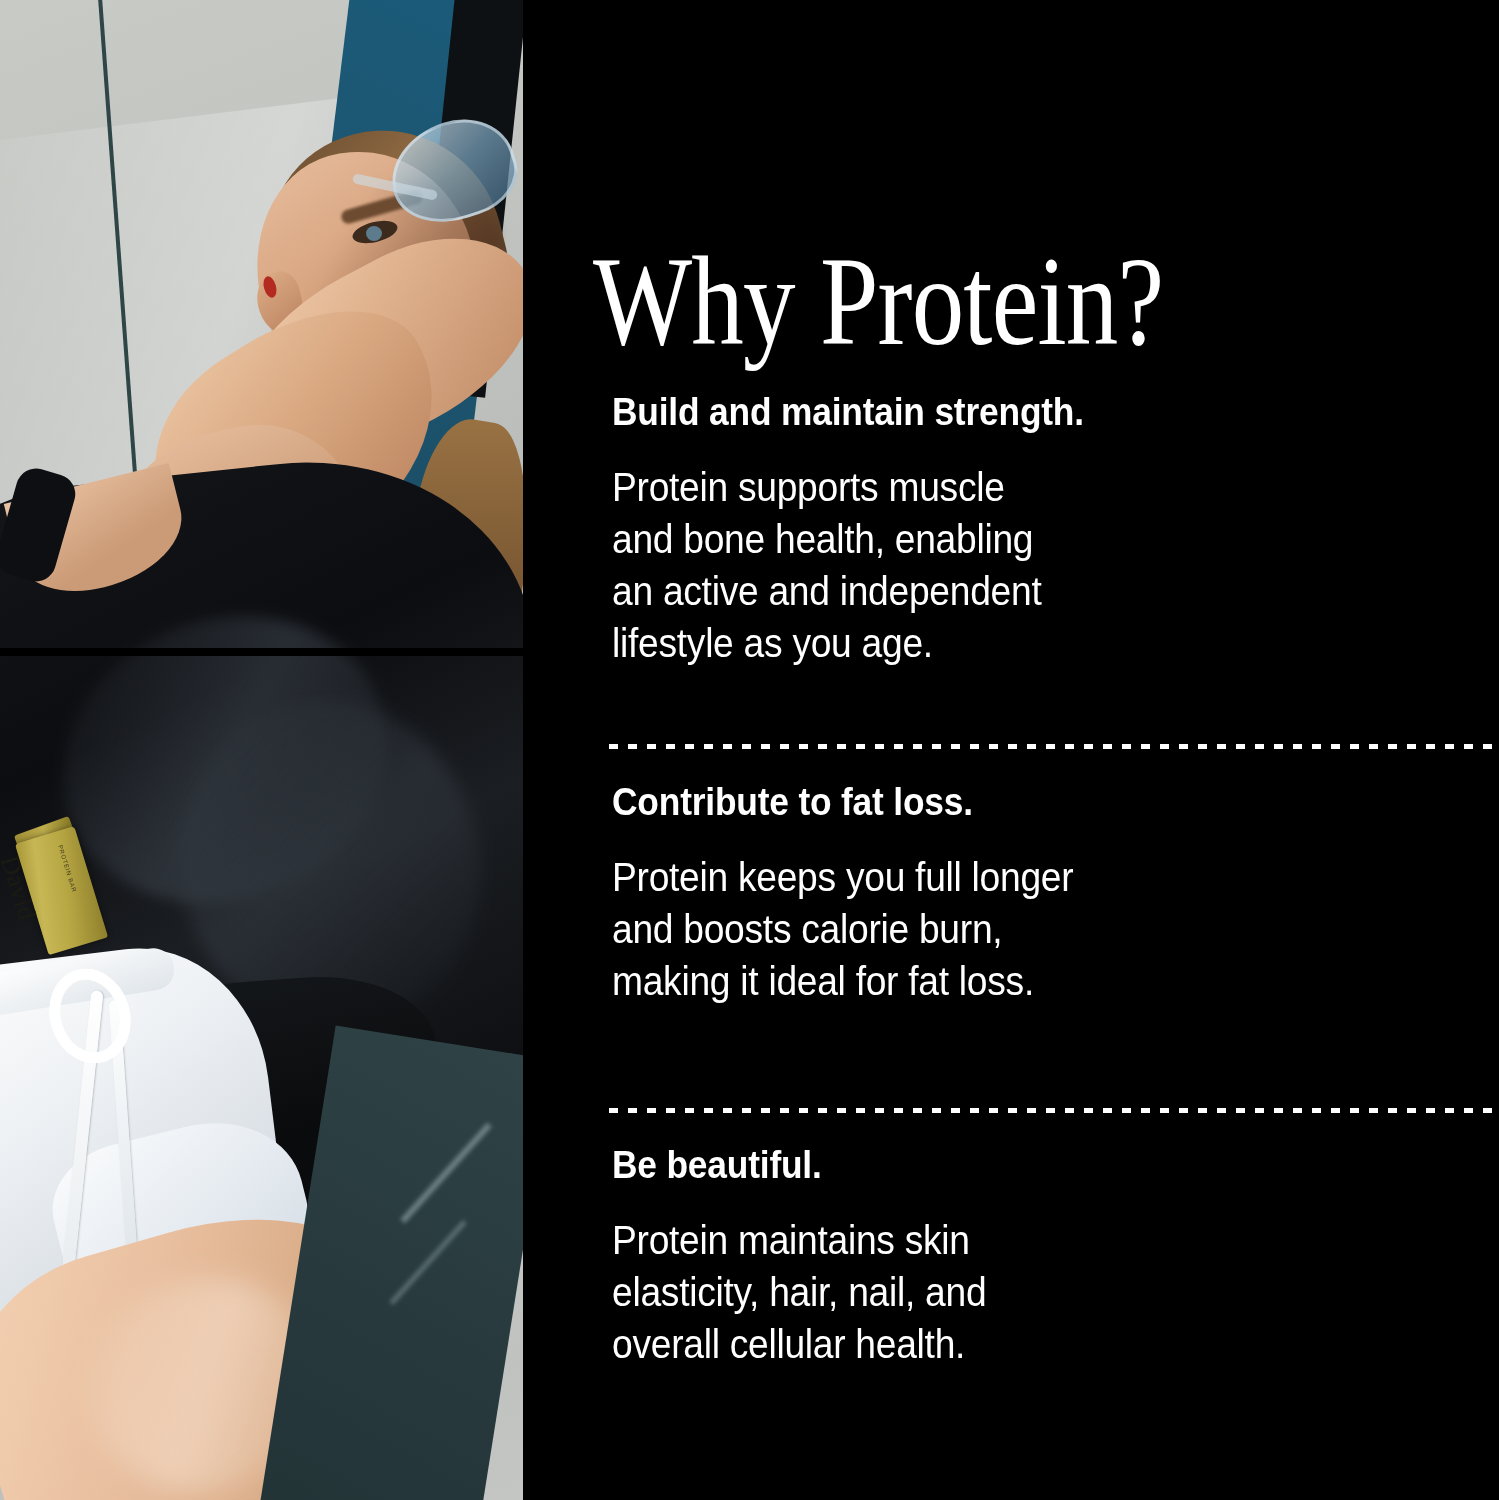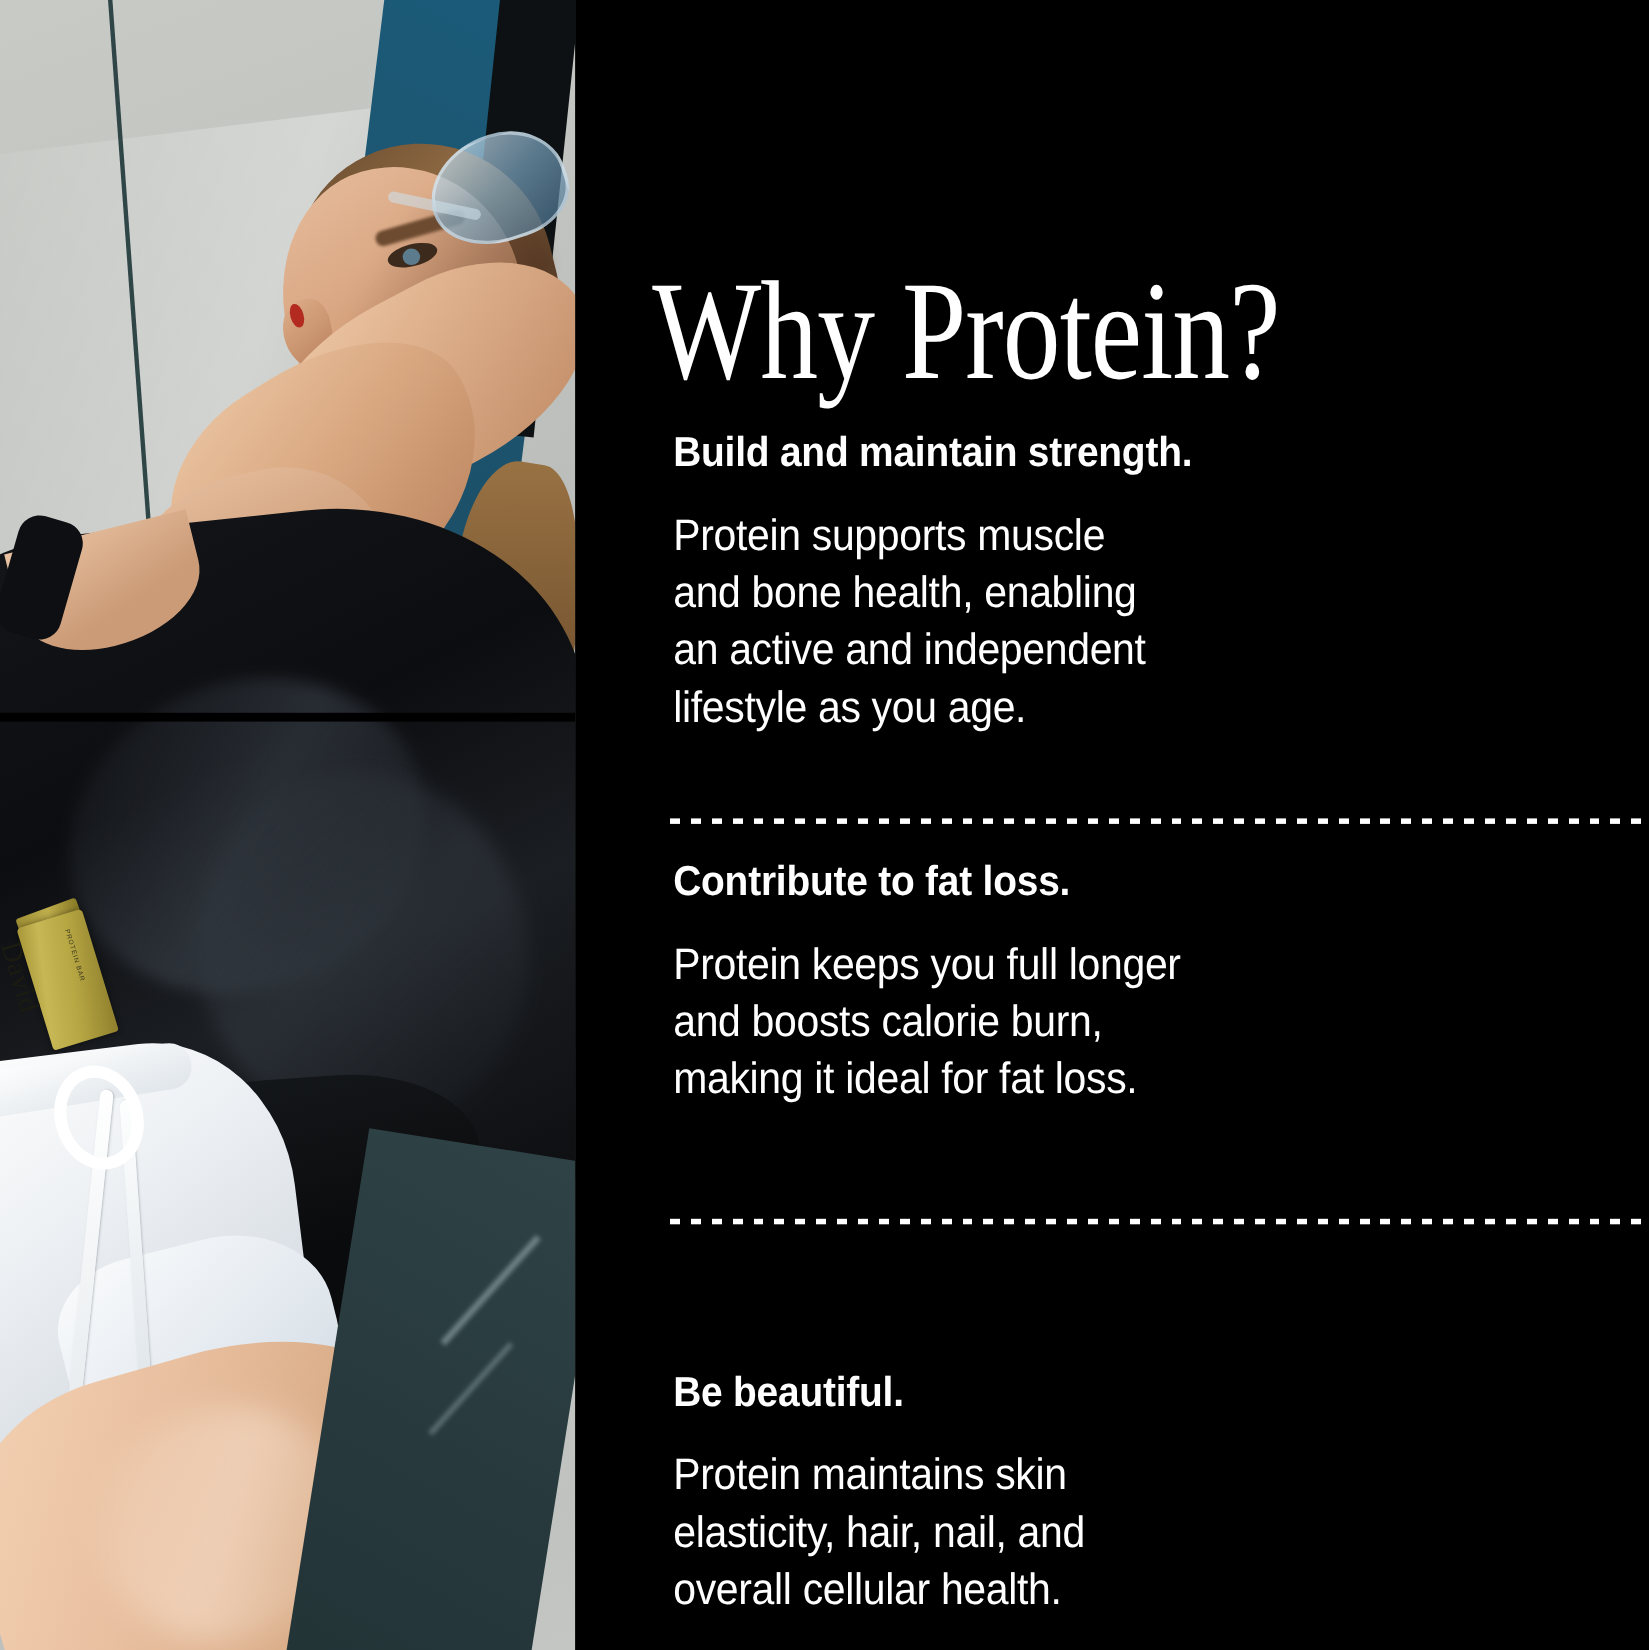--- a/index.html
+++ b/index.html
@@ -468,7 +468,7 @@
   .section { position: absolute; left: 89px; width: 860px; }
   #section-0 { top: 390px; }
   #section-1 { top: 780px; }
-  #section-2 { top: 1244px; }
+  #section-2 { top: 1143px; }
 
   .sec-heading {
     color: #ffffff;

